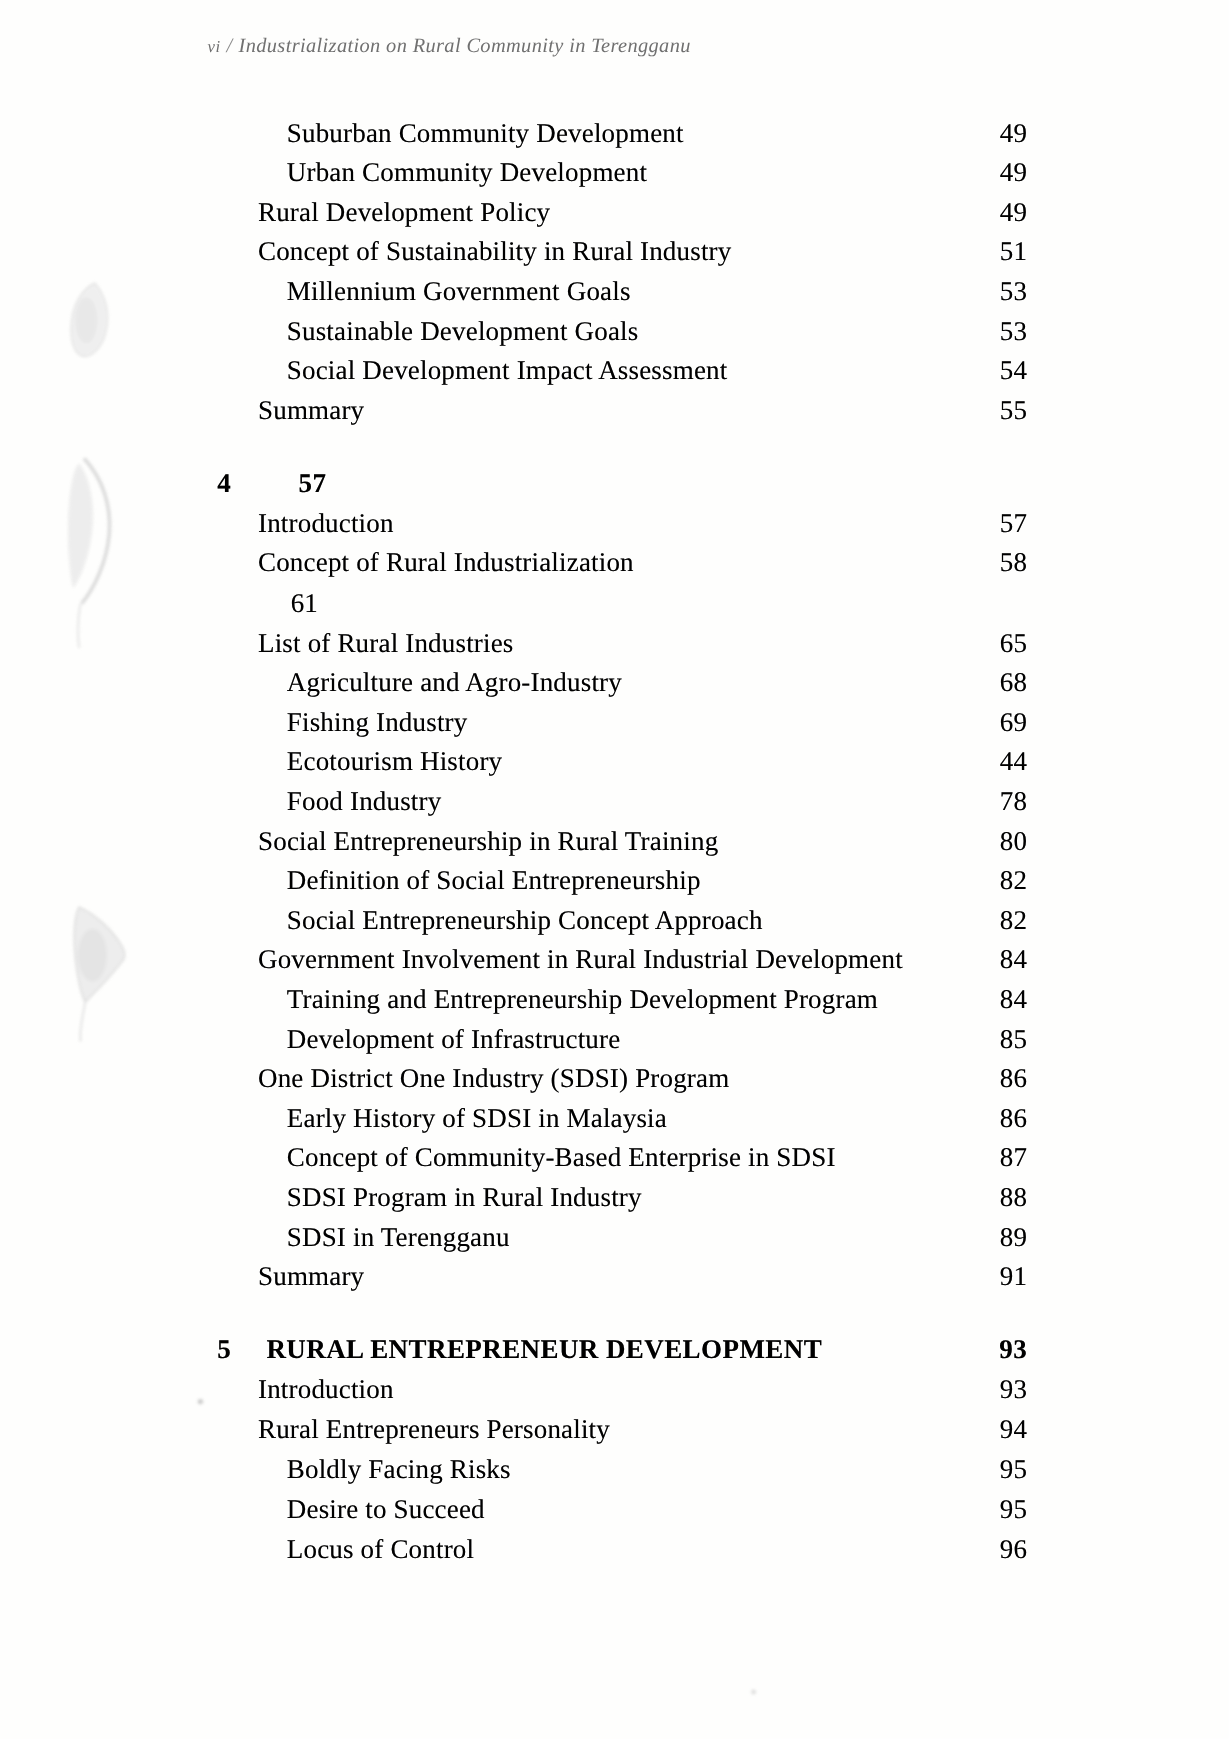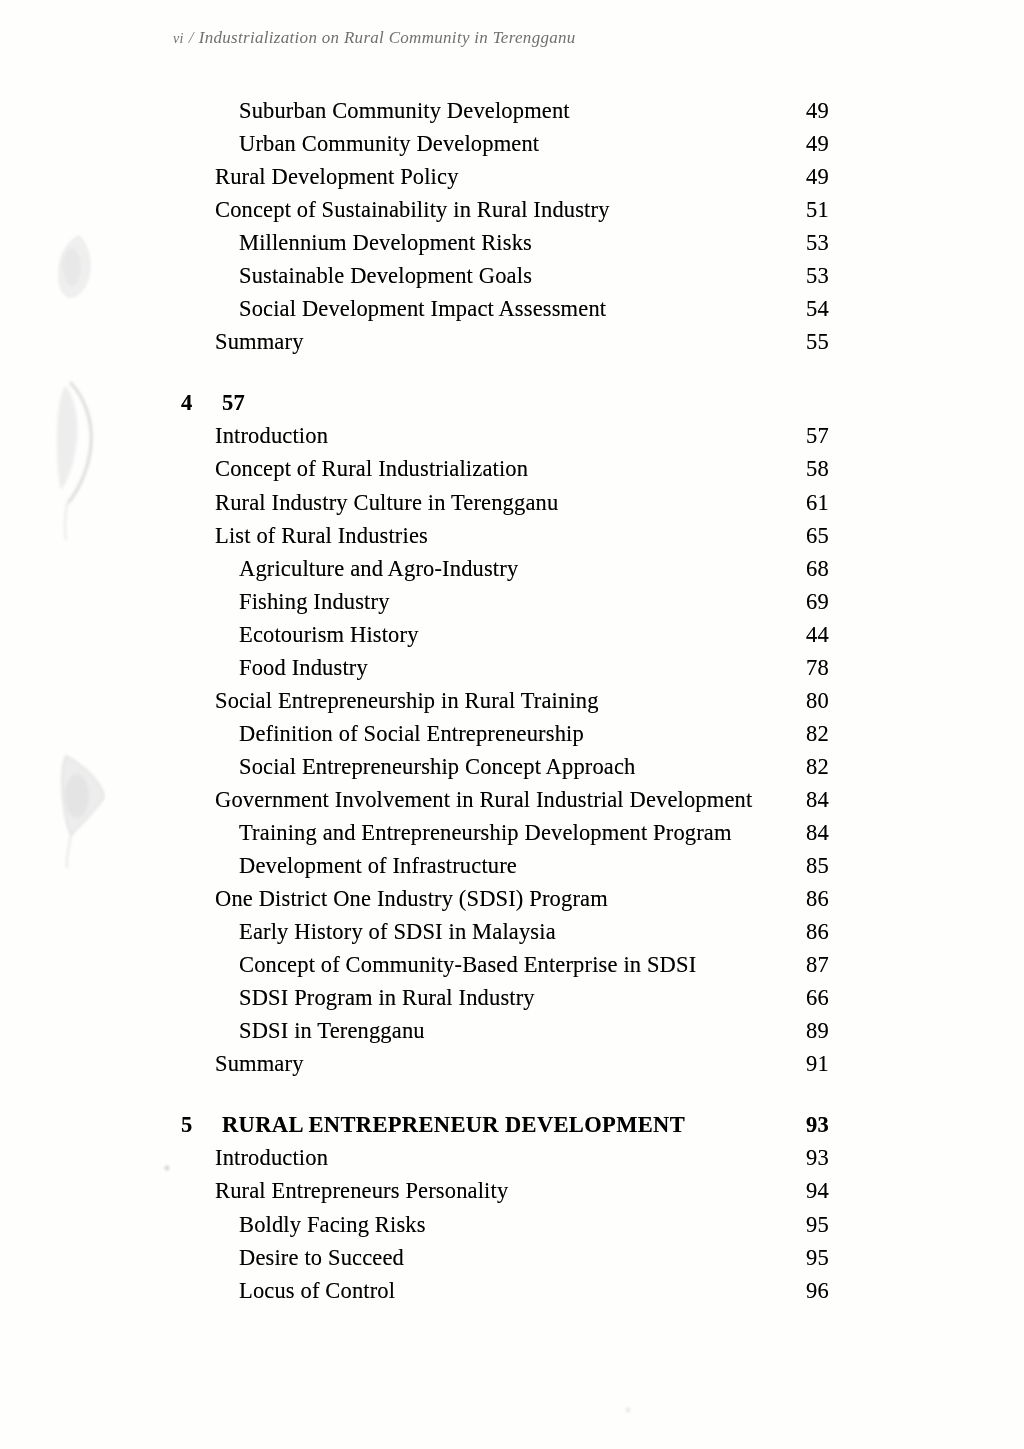--- a/index.html
+++ b/index.html
@@ -48,7 +48,7 @@
     white-space: nowrap;
   }
   .toc-row .row-label { flex: 1; overflow: hidden; }
-  .toc-row .row-page  { width: 50px; text-align: left; }
+  .toc-row .row-page  { width: 50px; text-align: right; }
   .toc-row.h1 { padding-left: 35px; gap: 46px; }
   .toc-row.h2 { padding-left: 59px; }
   .toc-row.chapter {

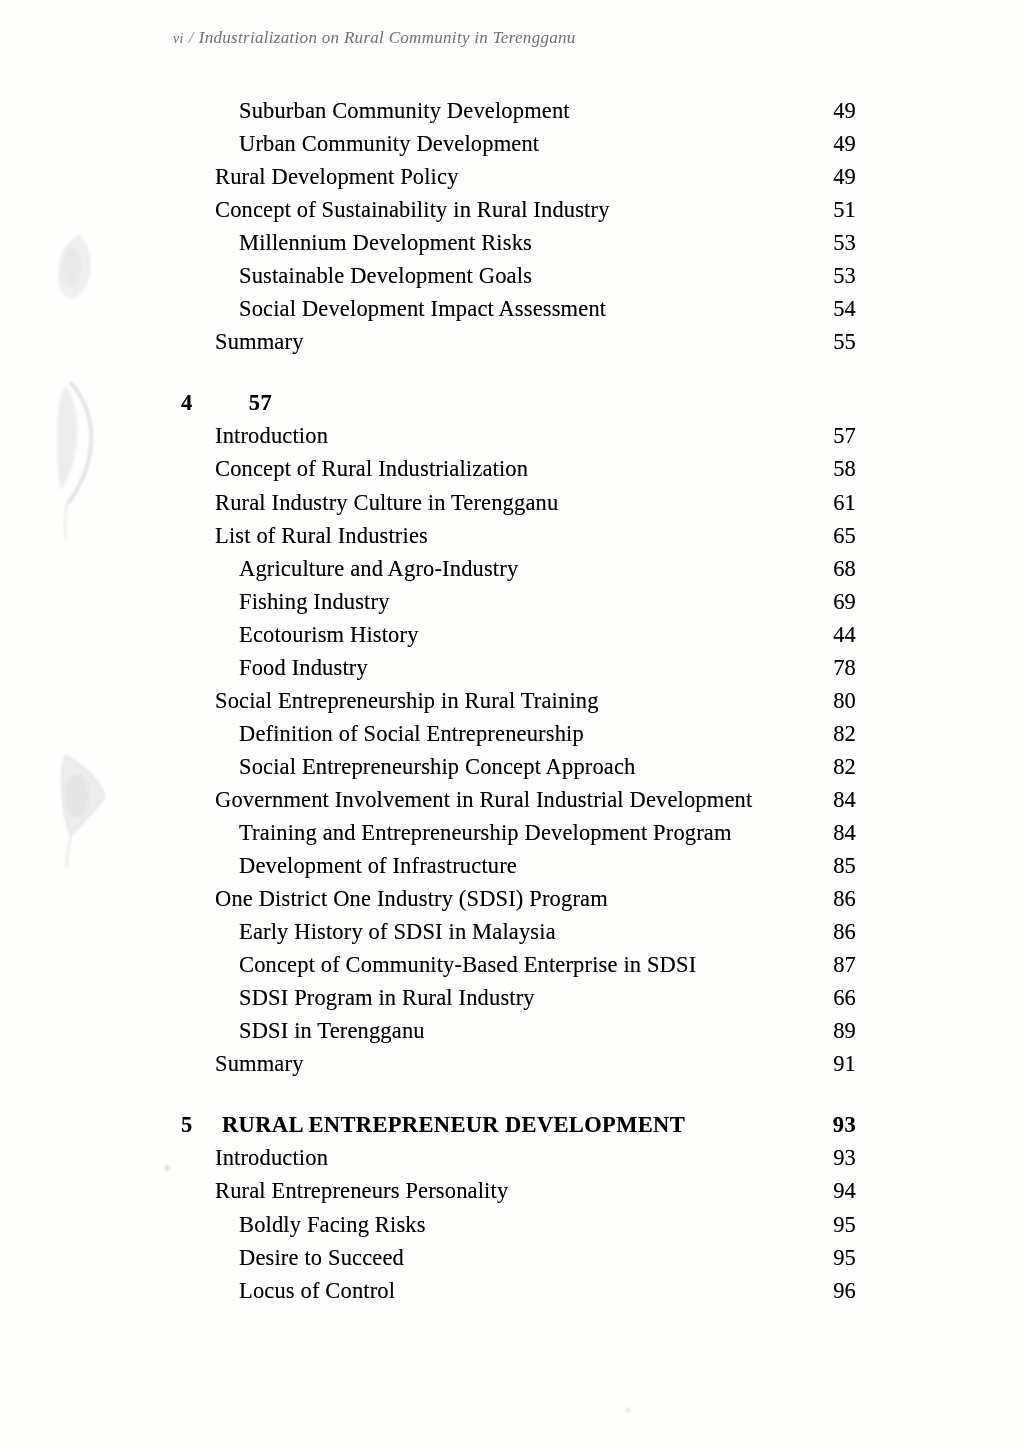--- a/index.html
+++ b/index.html
@@ -100,7 +100,7 @@
     </div>
       <div class="toc-row h2">
 
-      <span class="row-label">Millennium Development Risks</span>
+      <span class="row-label">Millennium Government Goals</span>
       <span class="row-page">53</span>
     </div>
       <div class="toc-row h2">

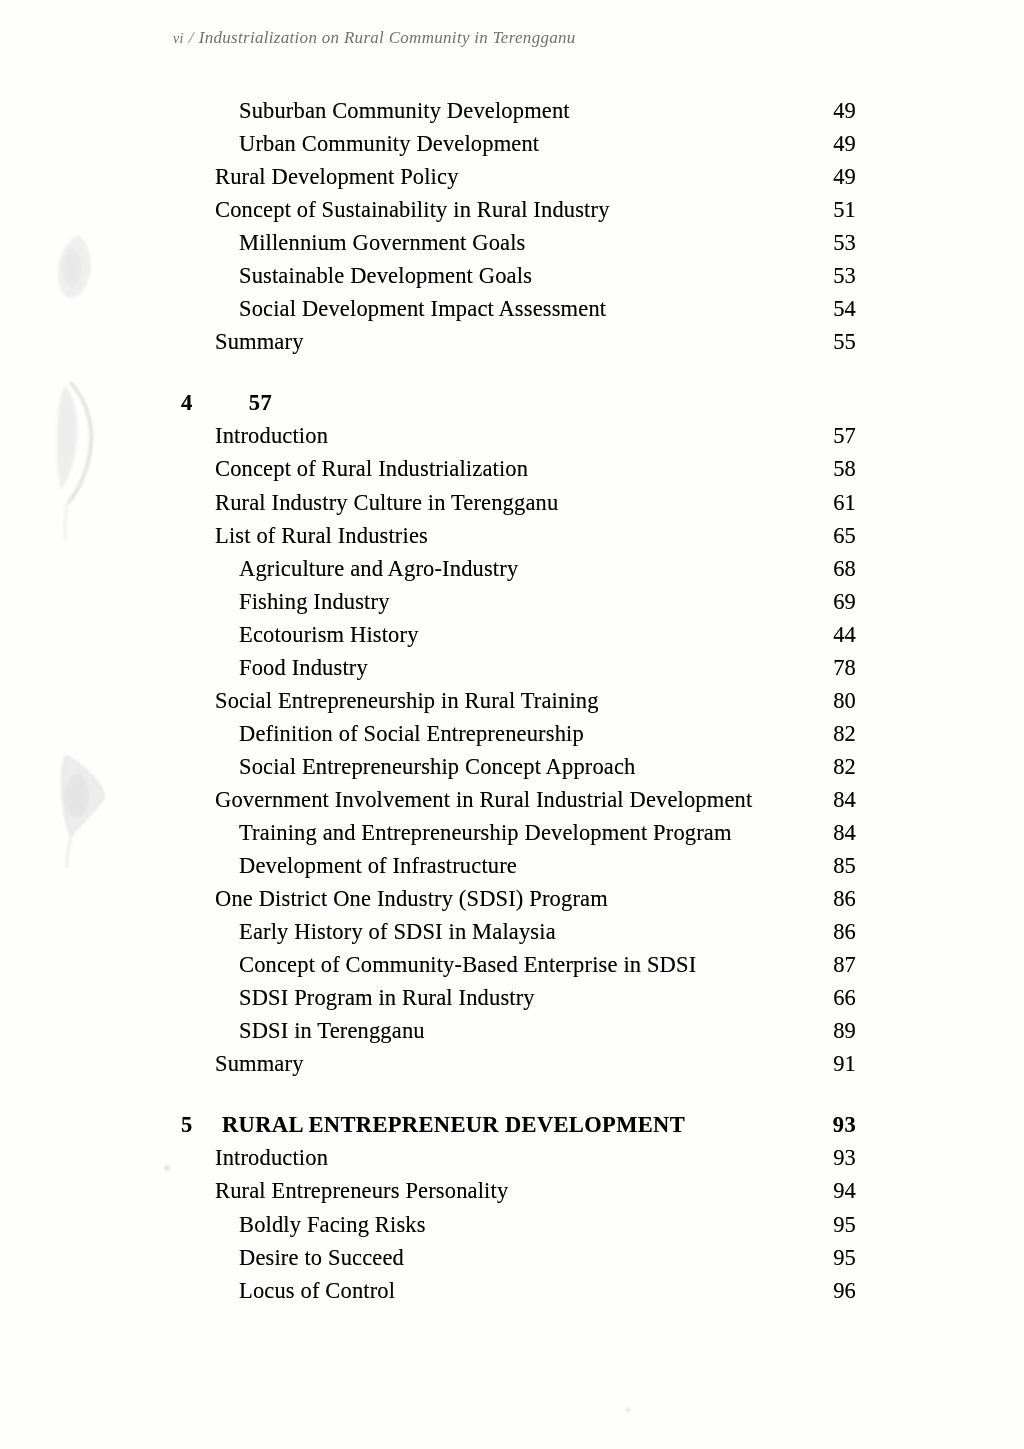--- a/index.html
+++ b/index.html
@@ -134,7 +134,6 @@
     </div>
       <div class="toc-row h1">
 
-      <span class="row-label">Rural Industry Culture in Terengganu</span>
       <span class="row-page">61</span>
     </div>
       <div class="toc-row h1">

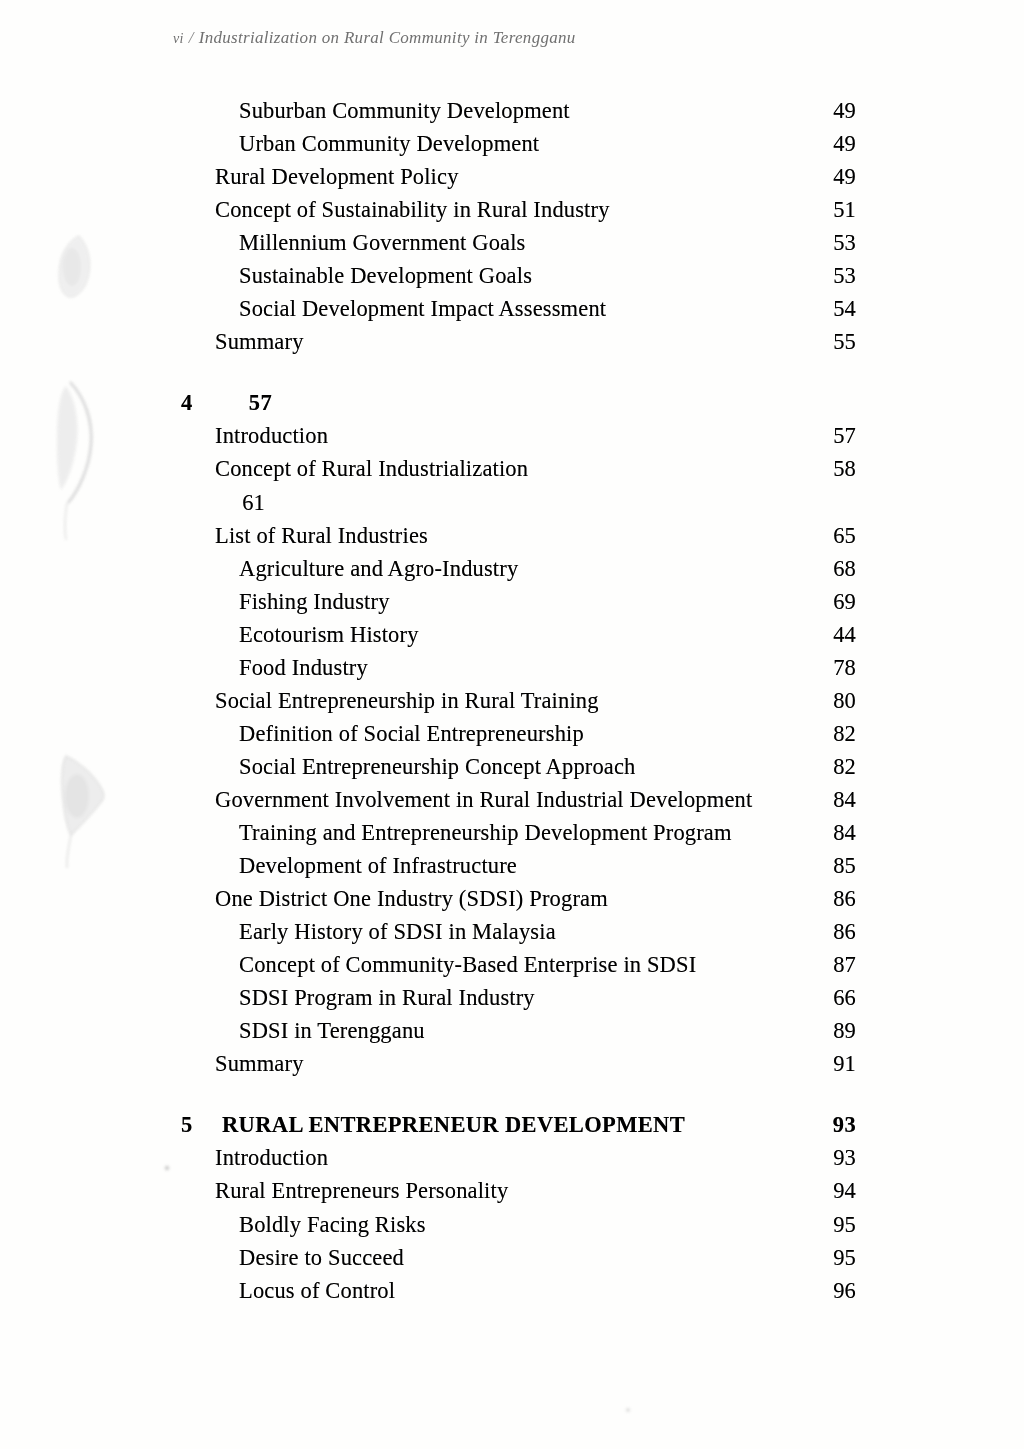--- a/index.html
+++ b/index.html
@@ -209,7 +209,7 @@
       <div class="toc-row h2">
 
       <span class="row-label">SDSI Program in Rural Industry</span>
-      <span class="row-page">66</span>
+      <span class="row-page">88</span>
     </div>
       <div class="toc-row h2">
 

